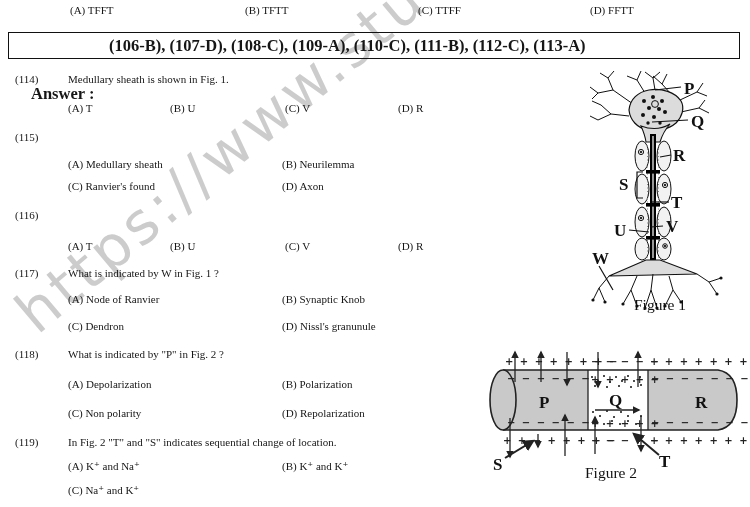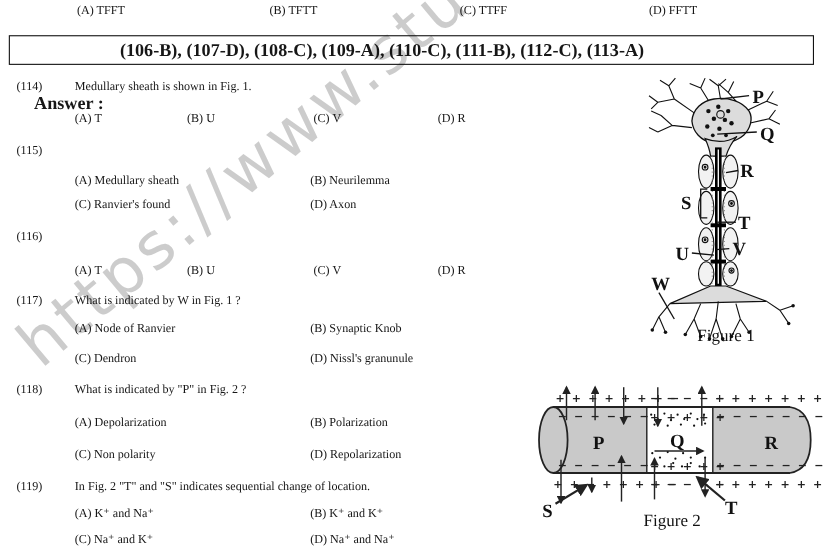--- a/index.html
+++ b/index.html
@@ -114,7 +114,6 @@
   </div>
   <div class="line" style="top:484px">
     <span class="opt o1">(C) Na⁺ and K⁺</span>
-    <span class="opt o2t">(D) Na⁺ and Na⁺</span>
   </div>
 
   <svg style="left:585px;top:68px" width="160" height="250" viewBox="0 0 160 250">

